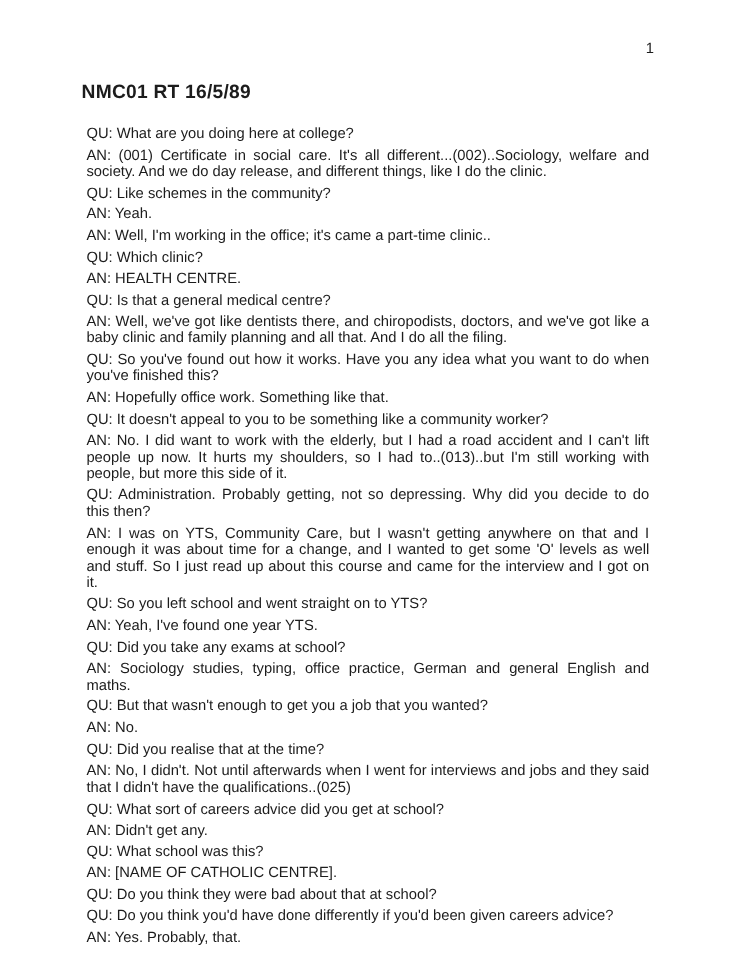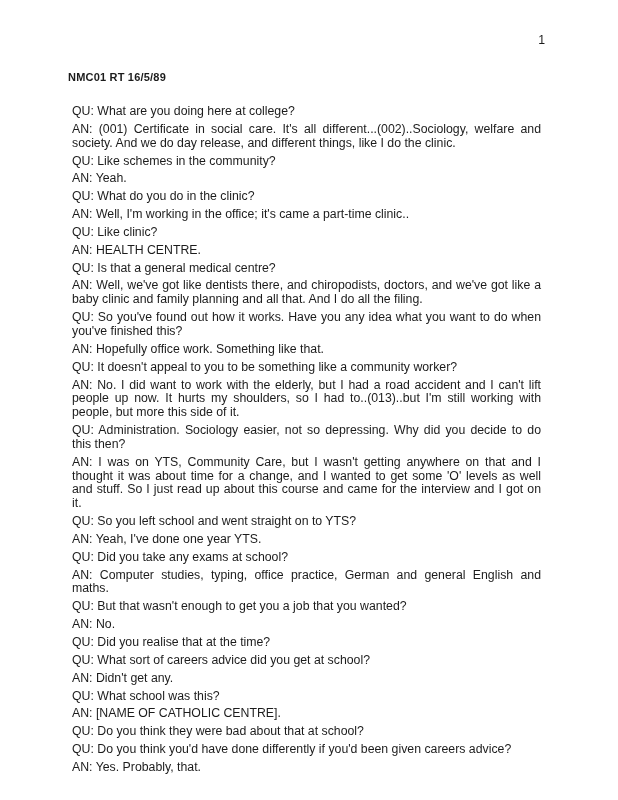--- a/index.html
+++ b/index.html
@@ -30,7 +30,7 @@
     top: 71px;
     left: 68px;
     width: 477px;
-    font-size: 11px;
+    font-size: 16px;
     font-weight: 700;
     letter-spacing: 0.2px;
     line-height: 13.85px;

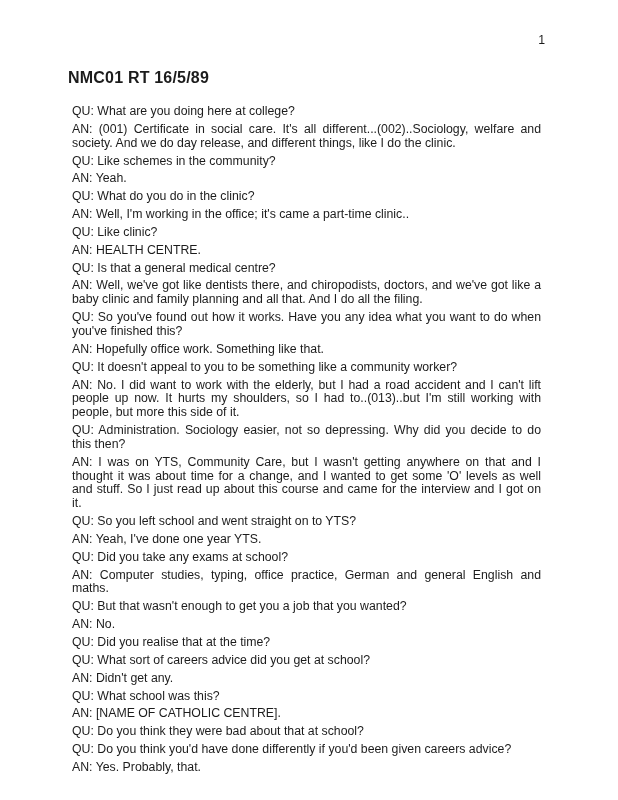--- a/index.html
+++ b/index.html
@@ -60,7 +60,6 @@
       <p>AN: (001) Certificate in social care. It's all different...(002)..Sociology, welfare and society. And we do day release, and different things, like I do the clinic.</p>
       <p>QU: Like schemes in the community?</p>
       <p>AN: Yeah.</p>
-      <p>QU: What do you do in the clinic?</p>
       <p>AN: Well, I'm working in the office; it's came a part-time clinic..</p>
       <p>QU: Like clinic?</p>
       <p>AN: HEALTH CENTRE.</p>

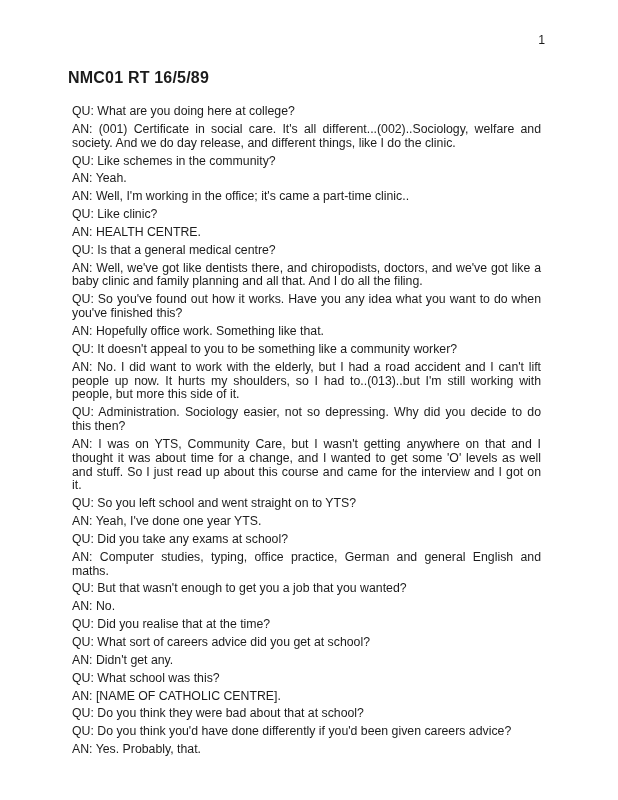--- a/index.html
+++ b/index.html
@@ -61,7 +61,7 @@
       <p>QU: Like schemes in the community?</p>
       <p>AN: Yeah.</p>
       <p>AN: Well, I'm working in the office; it's came a part-time clinic..</p>
-      <p>QU: Like clinic?</p>
+      <p>QU: Which clinic?</p>
       <p>AN: HEALTH CENTRE.</p>
       <p>QU: Is that a general medical centre?</p>
       <p>AN: Well, we've got like dentists there, and chiropodists, doctors, and we've got like a baby clinic and family planning and all that. And I do all the filing.</p>

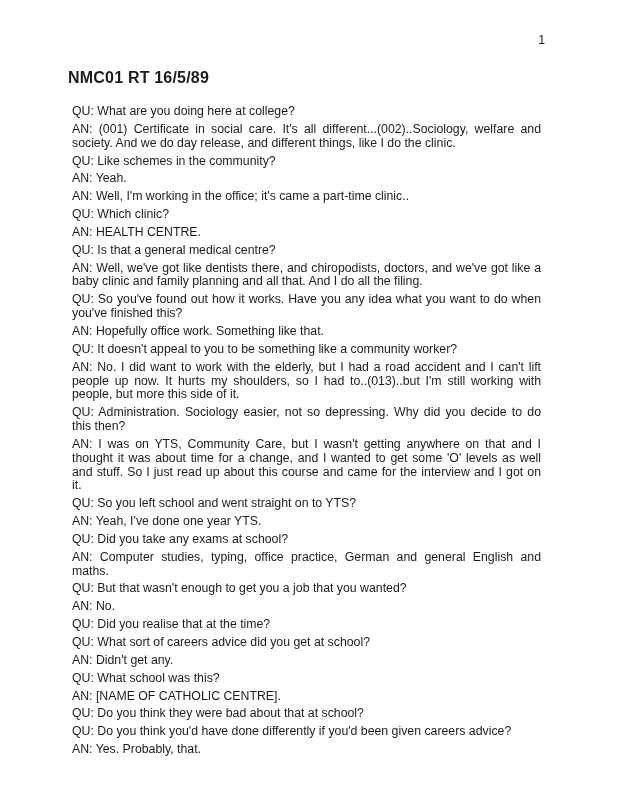--- a/index.html
+++ b/index.html
@@ -69,7 +69,7 @@
       <p>AN: Hopefully office work. Something like that.</p>
       <p>QU: It doesn't appeal to you to be something like a community worker?</p>
       <p>AN: No. I did want to work with the elderly, but I had a road accident and I can't lift people up now. It hurts my shoulders, so I had to..(013)..but I'm still working with people, but more this side of it.</p>
-      <p>QU: Administration. Sociology easier, not so depressing. Why did you decide to do this then?</p>
+      <p>QU: Administration. Probably getting, not so depressing. Why did you decide to do this then?</p>
       <p>AN: I was on YTS, Community Care, but I wasn't getting anywhere on that and I thought it was about time for a change, and I wanted to get some 'O' levels as well and stuff. So I just read up about this course and came for the interview and I got on it.</p>
       <p>QU: So you left school and went straight on to YTS?</p>
       <p>AN: Yeah, I've done one year YTS.</p>

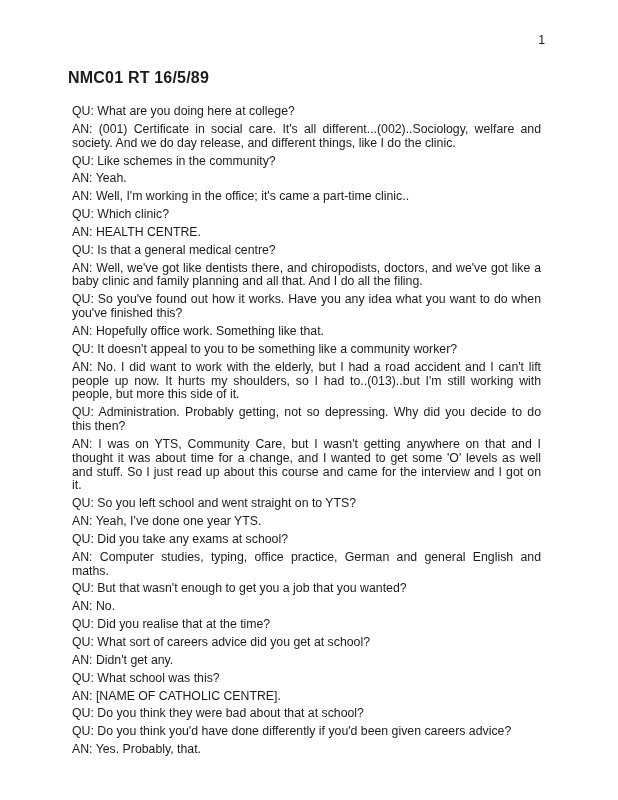--- a/index.html
+++ b/index.html
@@ -70,7 +70,7 @@
       <p>QU: It doesn't appeal to you to be something like a community worker?</p>
       <p>AN: No. I did want to work with the elderly, but I had a road accident and I can't lift people up now. It hurts my shoulders, so I had to..(013)..but I'm still working with people, but more this side of it.</p>
       <p>QU: Administration. Probably getting, not so depressing. Why did you decide to do this then?</p>
-      <p>AN: I was on YTS, Community Care, but I wasn't getting anywhere on that and I thought it was about time for a change, and I wanted to get some 'O' levels as well and stuff. So I just read up about this course and came for the interview and I got on it.</p>
+      <p>AN: I was on YTS, Community Care, but I wasn't getting anywhere on that and I enough it was about time for a change, and I wanted to get some 'O' levels as well and stuff. So I just read up about this course and came for the interview and I got on it.</p>
       <p>QU: So you left school and went straight on to YTS?</p>
       <p>AN: Yeah, I've done one year YTS.</p>
       <p>QU: Did you take any exams at school?</p>

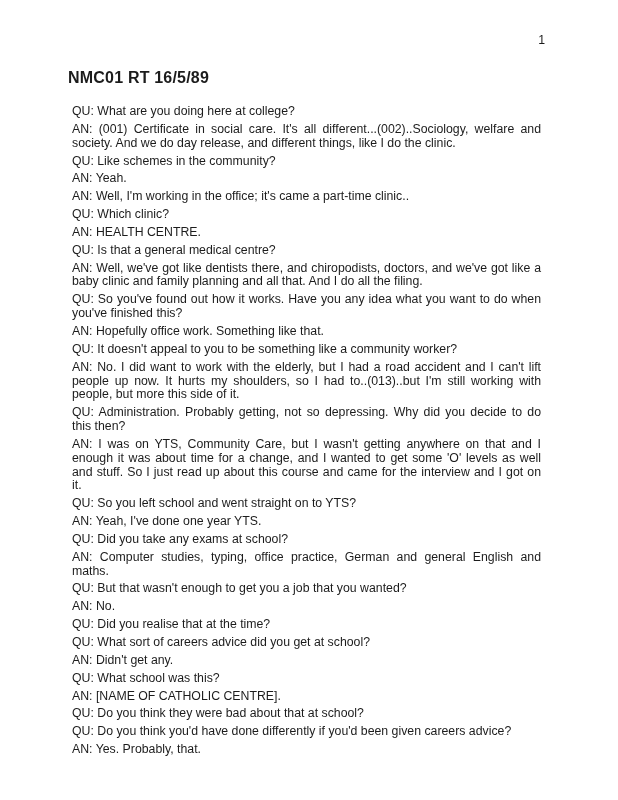--- a/index.html
+++ b/index.html
@@ -72,7 +72,7 @@
       <p>QU: Administration. Probably getting, not so depressing. Why did you decide to do this then?</p>
       <p>AN: I was on YTS, Community Care, but I wasn't getting anywhere on that and I enough it was about time for a change, and I wanted to get some 'O' levels as well and stuff. So I just read up about this course and came for the interview and I got on it.</p>
       <p>QU: So you left school and went straight on to YTS?</p>
-      <p>AN: Yeah, I've done one year YTS.</p>
+      <p>AN: Yeah, I've found one year YTS.</p>
       <p>QU: Did you take any exams at school?</p>
       <p>AN: Computer studies, typing, office practice, German and general English and maths.</p>
       <p>QU: But that wasn't enough to get you a job that you wanted?</p>

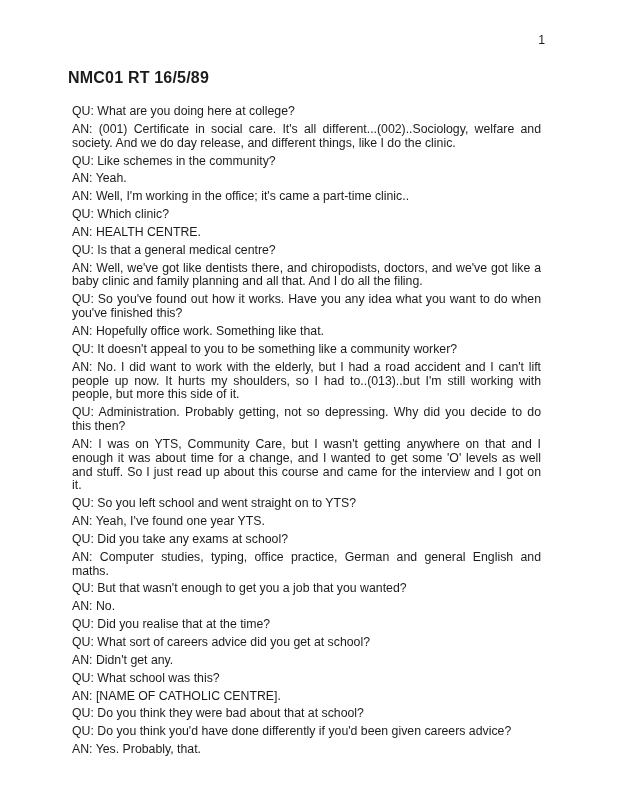--- a/index.html
+++ b/index.html
@@ -74,7 +74,7 @@
       <p>QU: So you left school and went straight on to YTS?</p>
       <p>AN: Yeah, I've found one year YTS.</p>
       <p>QU: Did you take any exams at school?</p>
-      <p>AN: Computer studies, typing, office practice, German and general English and maths.</p>
+      <p>AN: Sociology studies, typing, office practice, German and general English and maths.</p>
       <p>QU: But that wasn't enough to get you a job that you wanted?</p>
       <p>AN: No.</p>
       <p>QU: Did you realise that at the time?</p>

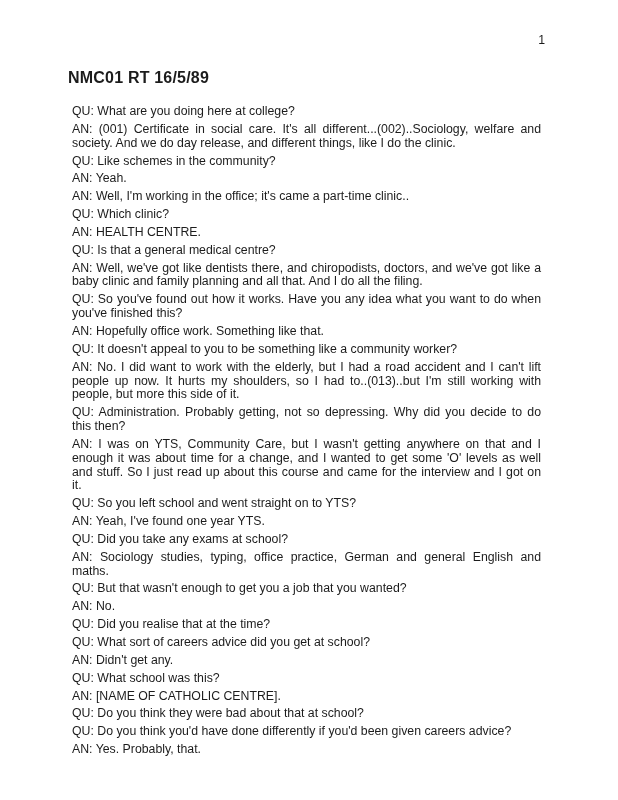--- a/index.html
+++ b/index.html
@@ -78,6 +78,7 @@
       <p>QU: But that wasn't enough to get you a job that you wanted?</p>
       <p>AN: No.</p>
       <p>QU: Did you realise that at the time?</p>
+      <p>AN: No, I didn't. Not until afterwards when I went for interviews and jobs and they said that I didn't have the qualifications..(025)</p>
       <p>QU: What sort of careers advice did you get at school?</p>
       <p>AN: Didn't get any.</p>
       <p>QU: What school was this?</p>

